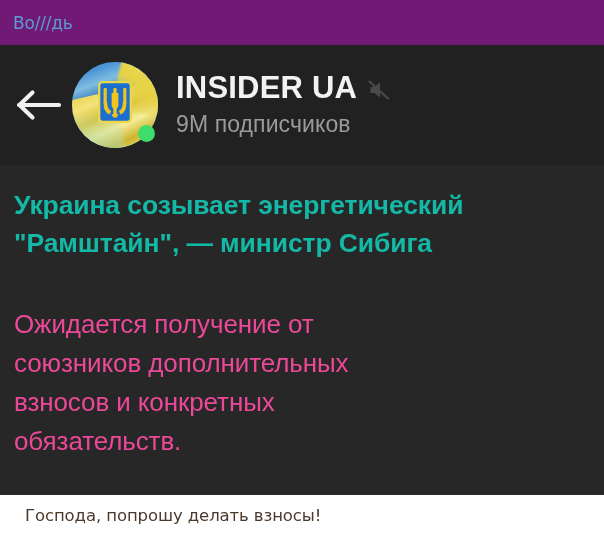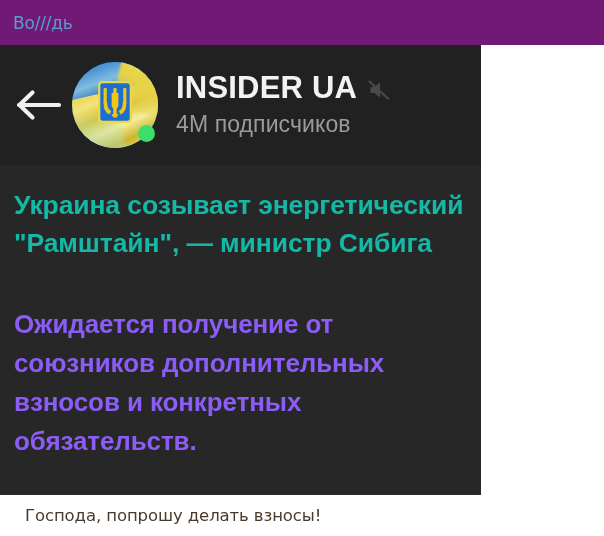--- a/index.html
+++ b/index.html
@@ -37,7 +37,7 @@
     position: absolute;
     left: 0;
     top: 45px;
-    width: 481px;
+    width: 604px;
     height: 450px;
     background: #272727;
     overflow: hidden;

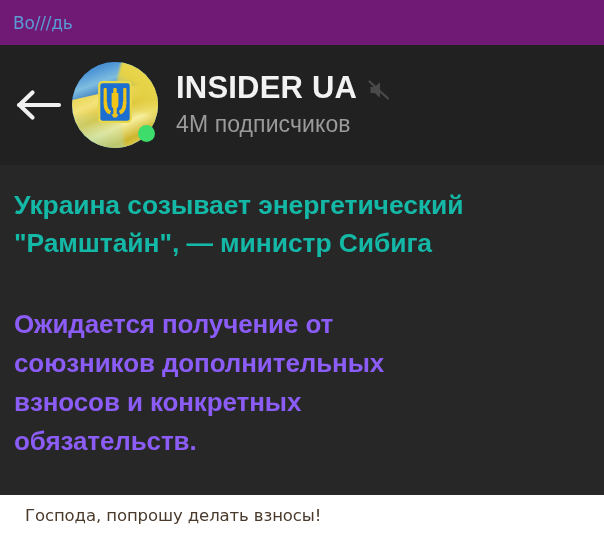--- a/index.html
+++ b/index.html
@@ -273,7 +273,7 @@
           </svg>
         </span>
       </div>
-      <span class="channel-subtitle">4M подписчиков</span>
+      <span class="channel-subtitle">9M подписчиков</span>
     </div>
   </div>
 

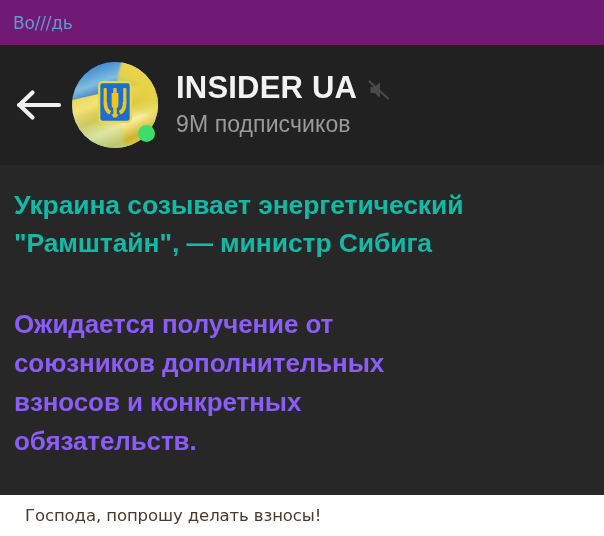--- a/index.html
+++ b/index.html
@@ -190,9 +190,9 @@
     white-space: pre-line;
   }
   .post-text {
-    color: #8b5cf6;
+    color: #ec4899;
     font-size: 26px;
-    font-weight: bold;
+    font-weight: normal;
     line-height: 1.5;
     letter-spacing: -0.1px;
     margin: 42px 0 3px 0;

